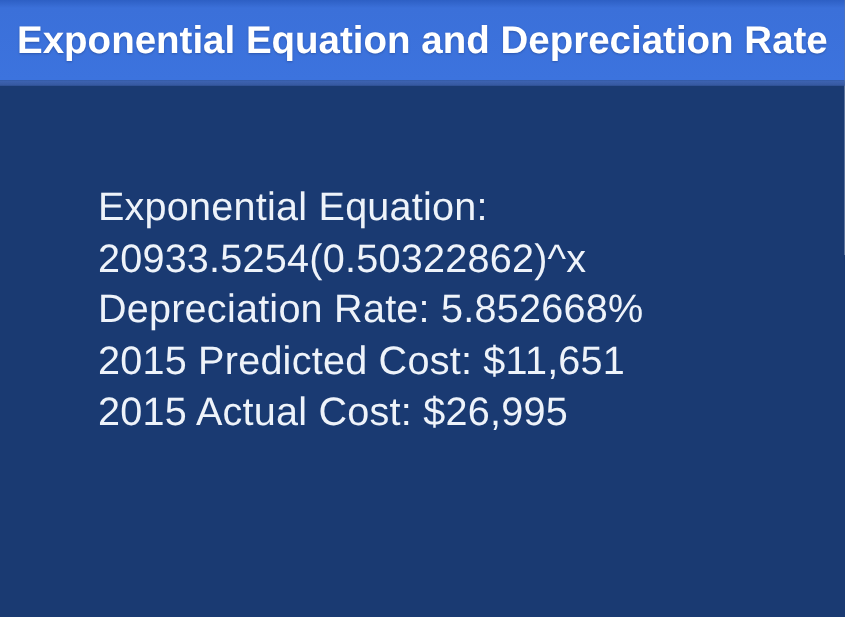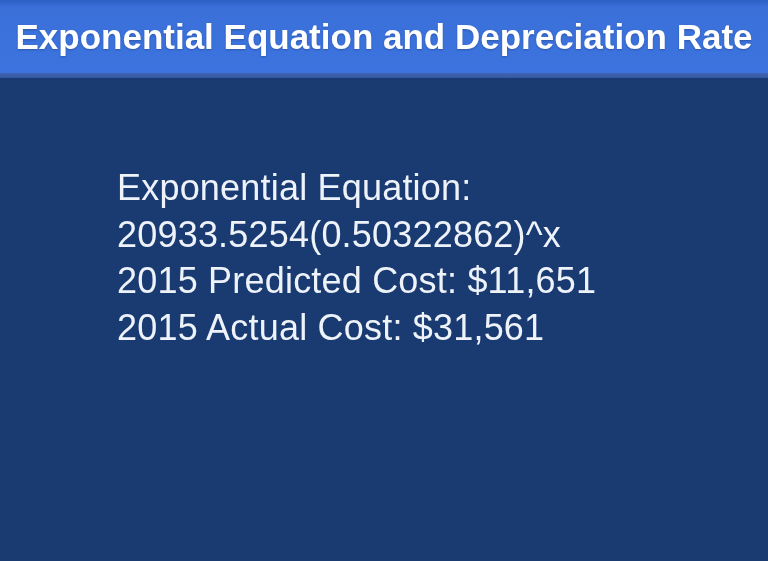--- a/index.html
+++ b/index.html
@@ -56,7 +56,6 @@
     font-weight: 300;
     line-height: 46.5px;
     letter-spacing: 0.2px;
-    margin-left: 28px;
   }
   .body-text p { white-space: nowrap; }
 </style>

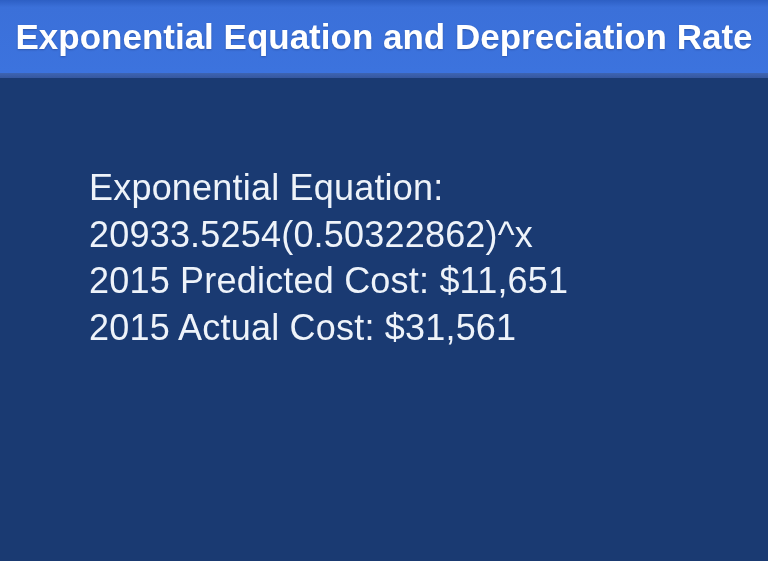--- a/index.html
+++ b/index.html
@@ -71,6 +71,7 @@
   <div class="body-text">
     <p>Exponential Equation:</p>
     <p>20933.5254(0.50322862)^x</p>
+    <p>Depreciation Rate: 5.852668%</p>
     <p>2015 Predicted Cost: $11,651</p>
     <p>2015 Actual Cost: $31,561</p>
   </div>

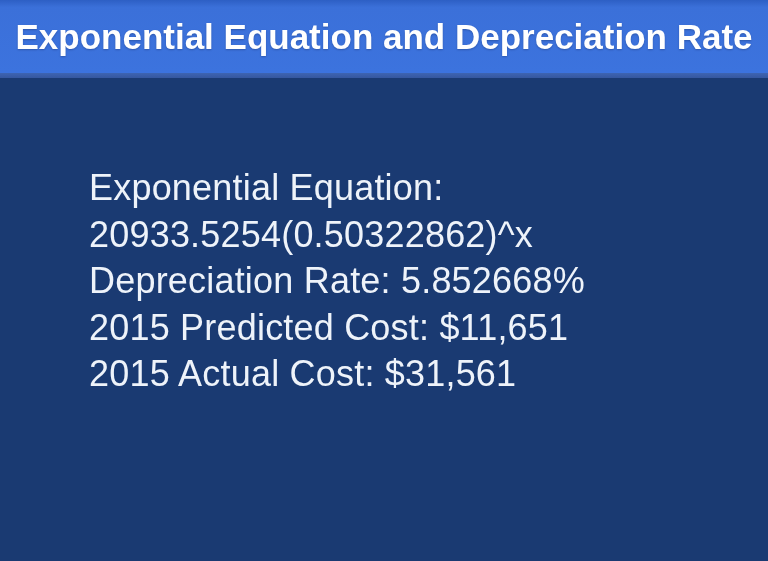--- a/index.html
+++ b/index.html
@@ -73,7 +73,7 @@
     <p>20933.5254(0.50322862)^x</p>
     <p>Depreciation Rate: 5.852668%</p>
     <p>2015 Predicted Cost: $11,651</p>
-    <p>2015 Actual Cost: $31,561</p>
+    <p>2015 Actual Cost: $26,995</p>
   </div>
 </div>
 

